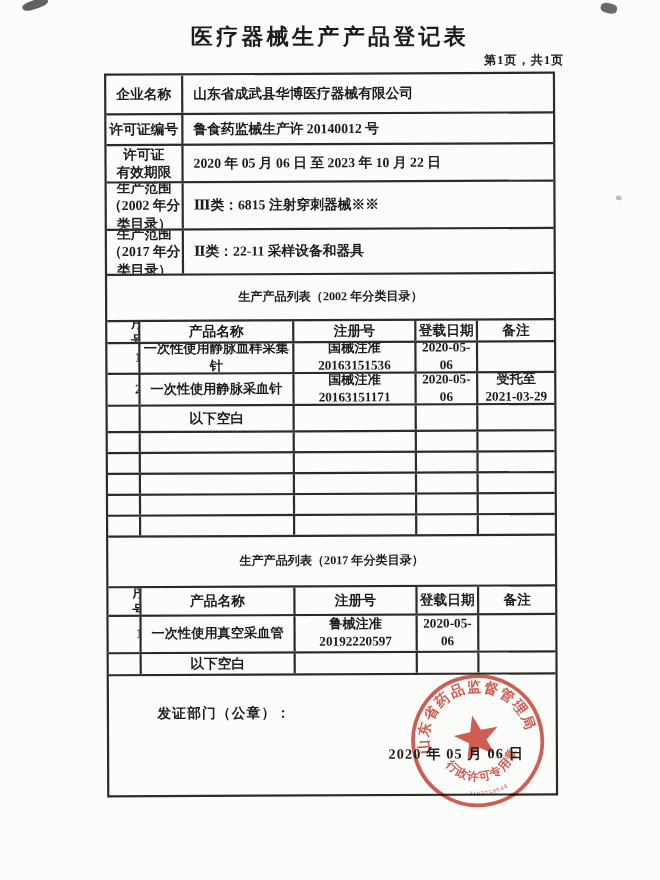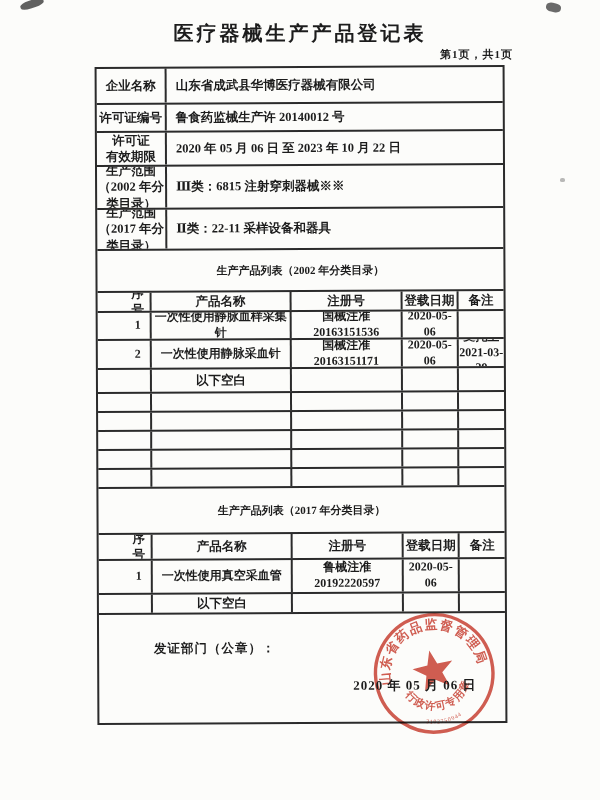--- a/index.html
+++ b/index.html
@@ -64,7 +64,7 @@
   .band .cell { border-right:none; font-size:11px; }
 
   
-  .c-seq  { width:54px;padding-left:28px; }
+  .c-seq  { width:30px;padding-left:28px; }
   .c-name { width:140px; }
   .c-reg  { width:111px; }
   .c-date { width:56px; }

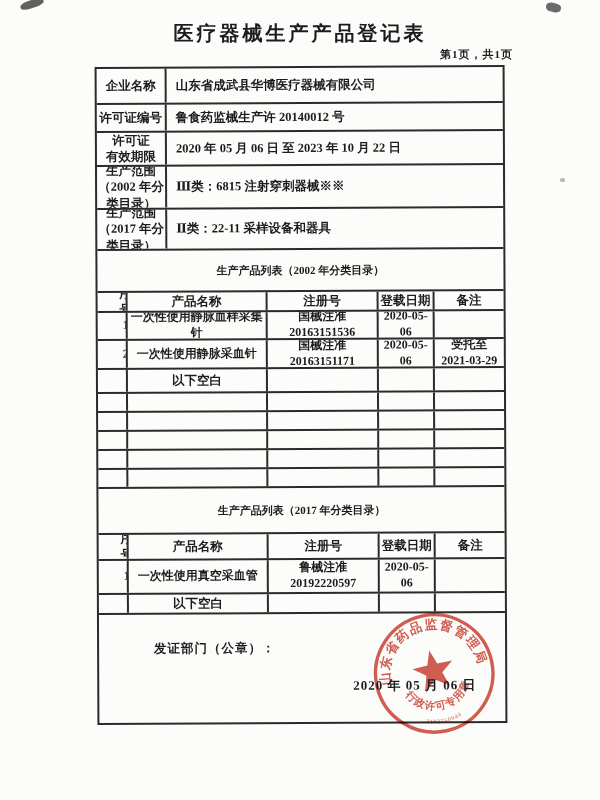--- a/index.html
+++ b/index.html
@@ -82,7 +82,7 @@
   
   .footer-band { position:relative; height:110px; }
   .issuer-label {
-    position:absolute; left:55px; top:26px;
+    position:absolute; left:44px; top:26px;
     font-size:12.5px; font-weight:bold; letter-spacing:1px;
   }
   .issue-date {

